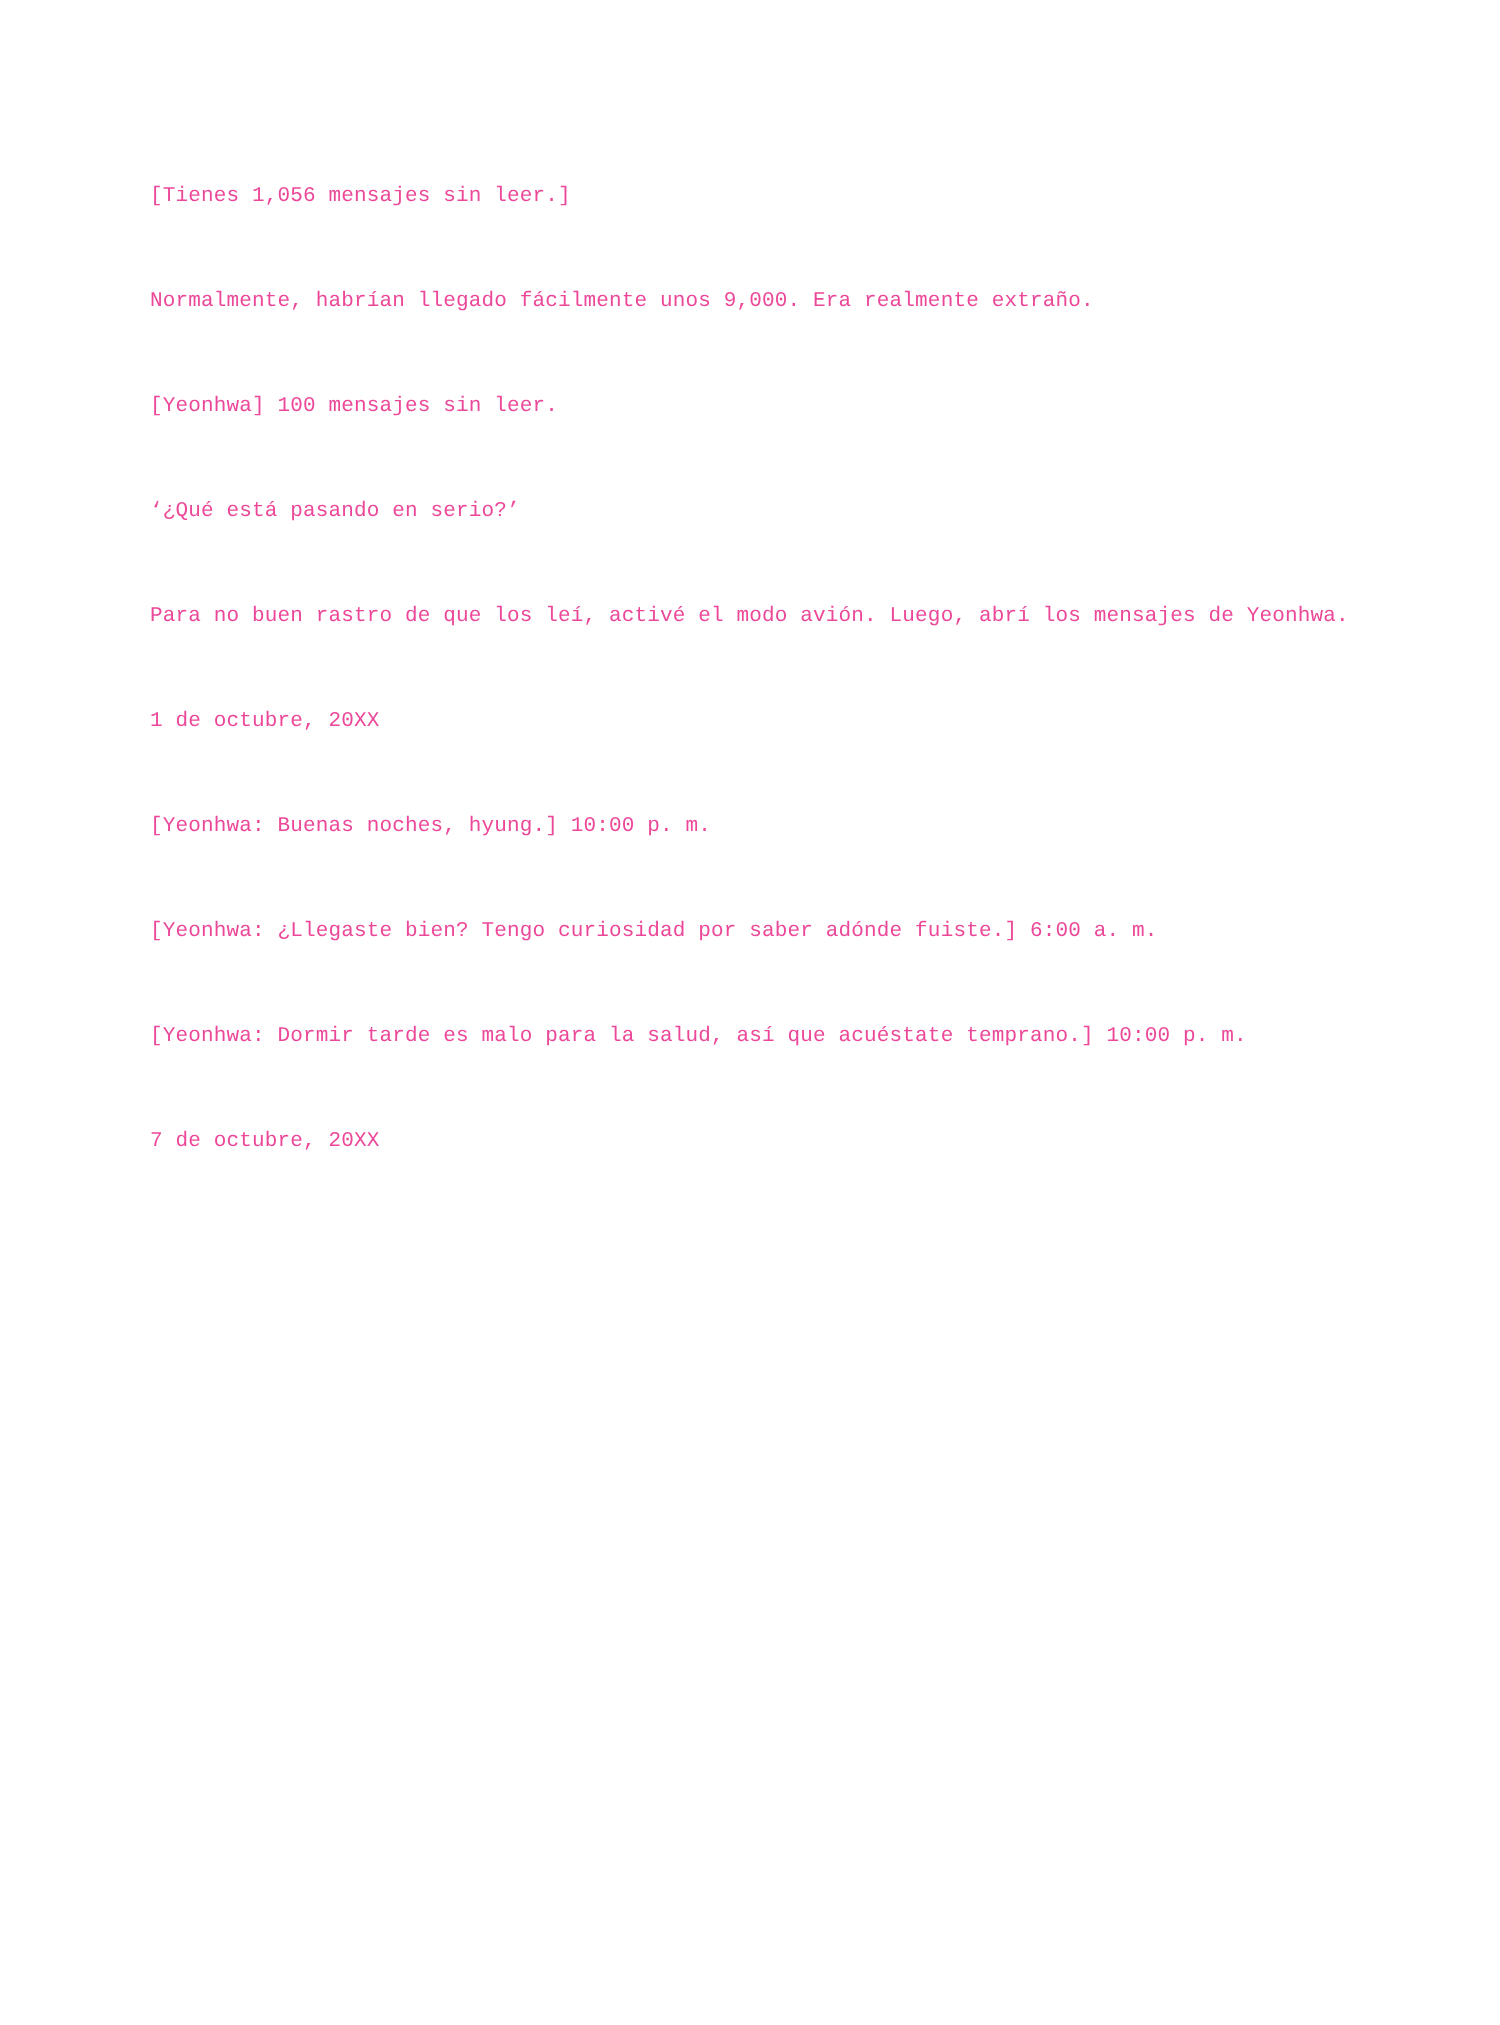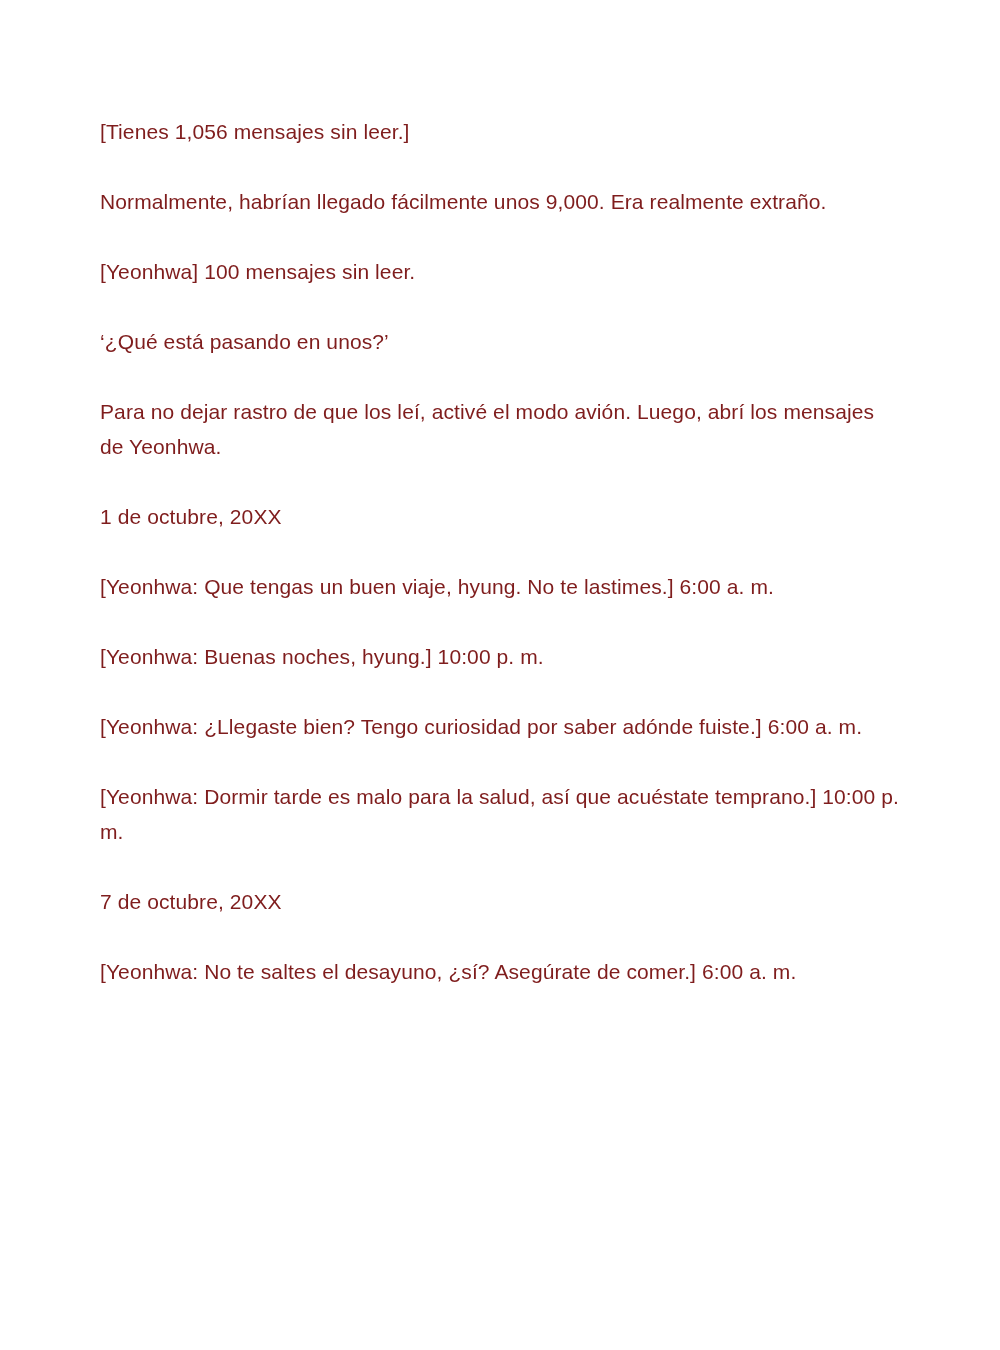--- a/index.html
+++ b/index.html
@@ -18,10 +18,10 @@
     left: 100px;
     top: 114px;
     width: 800px;
-    font-family: Liberation Sans, sans-serif;
-    font-size: 21px;
+    font-family: Liberation Mono, monospace;
+    font-size: 14px;
     line-height: 35px;
-    color: #7f1d1d;
+    color: #ec4899;
     letter-spacing: 0.1px;
   }
   .para {

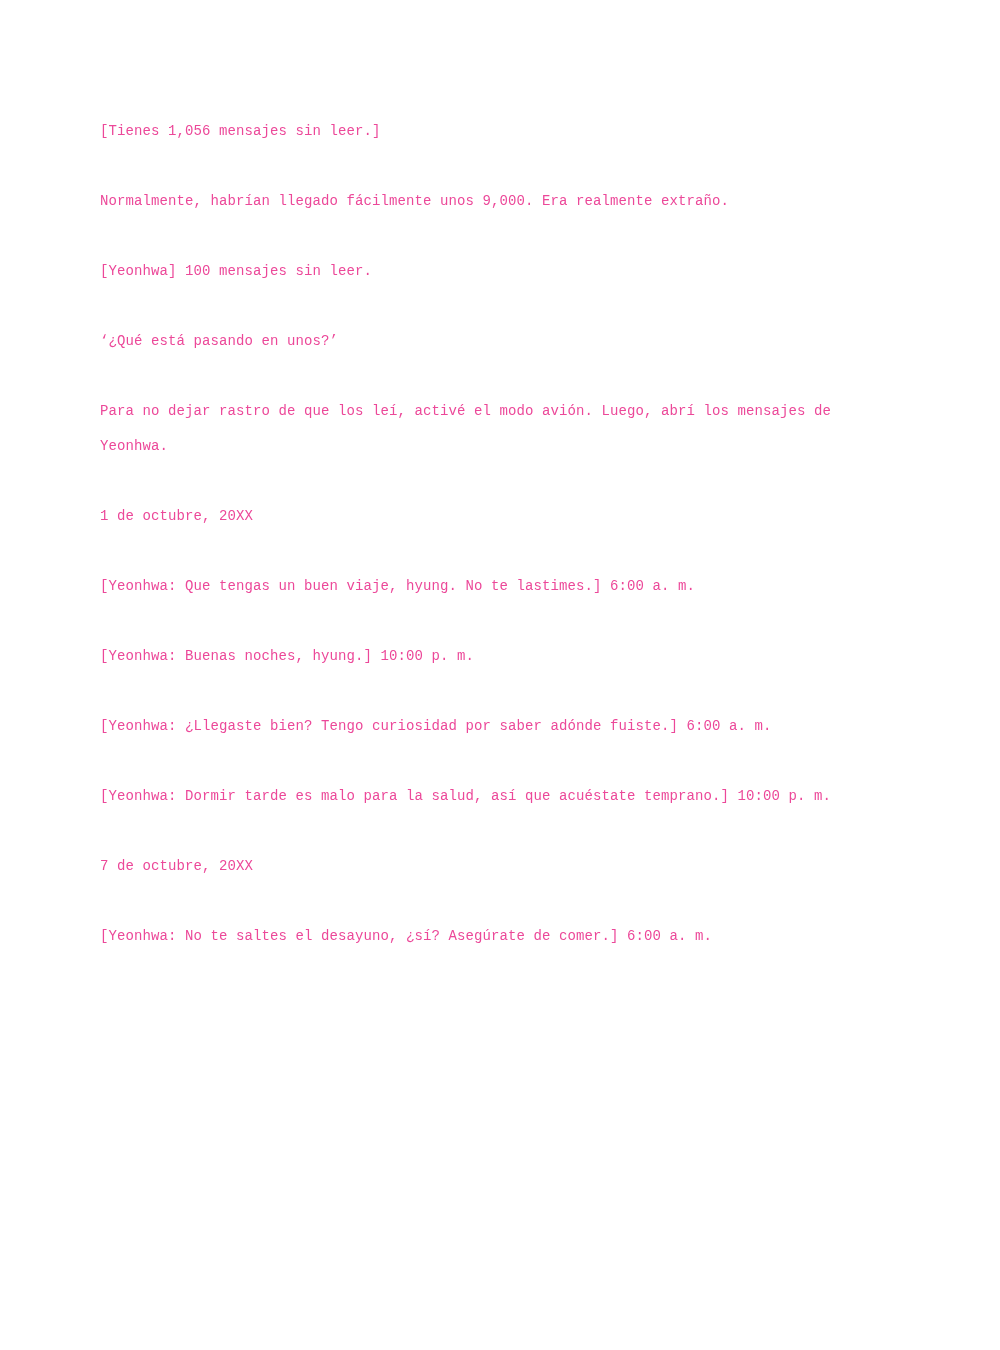--- a/index.html
+++ b/index.html
@@ -36,7 +36,7 @@
   <p class="para">[Tienes 1,056 mensajes sin leer.]</p>
   <p class="para">Normalmente, habrían llegado fácilmente unos 9,000. Era realmente extraño.</p>
   <p class="para">[Yeonhwa] 100 mensajes sin leer.</p>
-  <p class="para">‘¿Qué está pasando en unos?’</p>
+  <p class="para">‘¿Qué está pasando en serio?’</p>
   <p class="para">Para no dejar rastro de que los leí, activé el modo avión. Luego, abrí los mensajes de Yeonhwa.</p>
   <p class="para">1 de octubre, 20XX</p>
   <p class="para">[Yeonhwa: Que tengas un buen viaje, hyung. No te lastimes.] 6:00 a. m.</p>

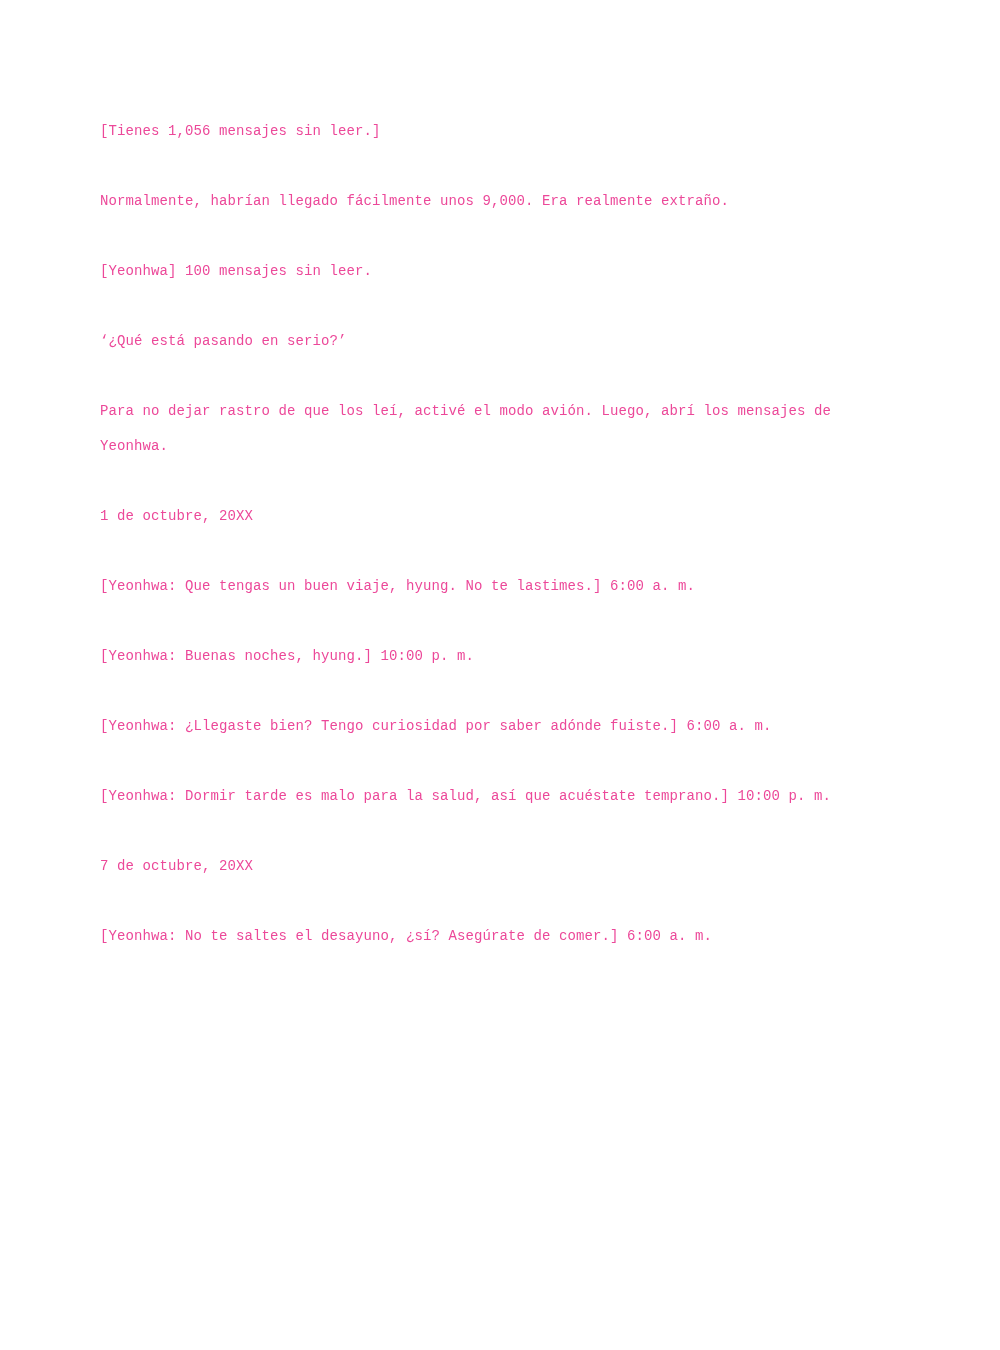--- a/index.html
+++ b/index.html
@@ -37,7 +37,7 @@
   <p class="para">Normalmente, habrían llegado fácilmente unos 9,000. Era realmente extraño.</p>
   <p class="para">[Yeonhwa] 100 mensajes sin leer.</p>
   <p class="para">‘¿Qué está pasando en serio?’</p>
-  <p class="para">Para no dejar rastro de que los leí, activé el modo avión. Luego, abrí los mensajes de Yeonhwa.</p>
+  <p class="para">Para no buen rastro de que los leí, activé el modo avión. Luego, abrí los mensajes de Yeonhwa.</p>
   <p class="para">1 de octubre, 20XX</p>
   <p class="para">[Yeonhwa: Que tengas un buen viaje, hyung. No te lastimes.] 6:00 a. m.</p>
   <p class="para">[Yeonhwa: Buenas noches, hyung.] 10:00 p. m.</p>

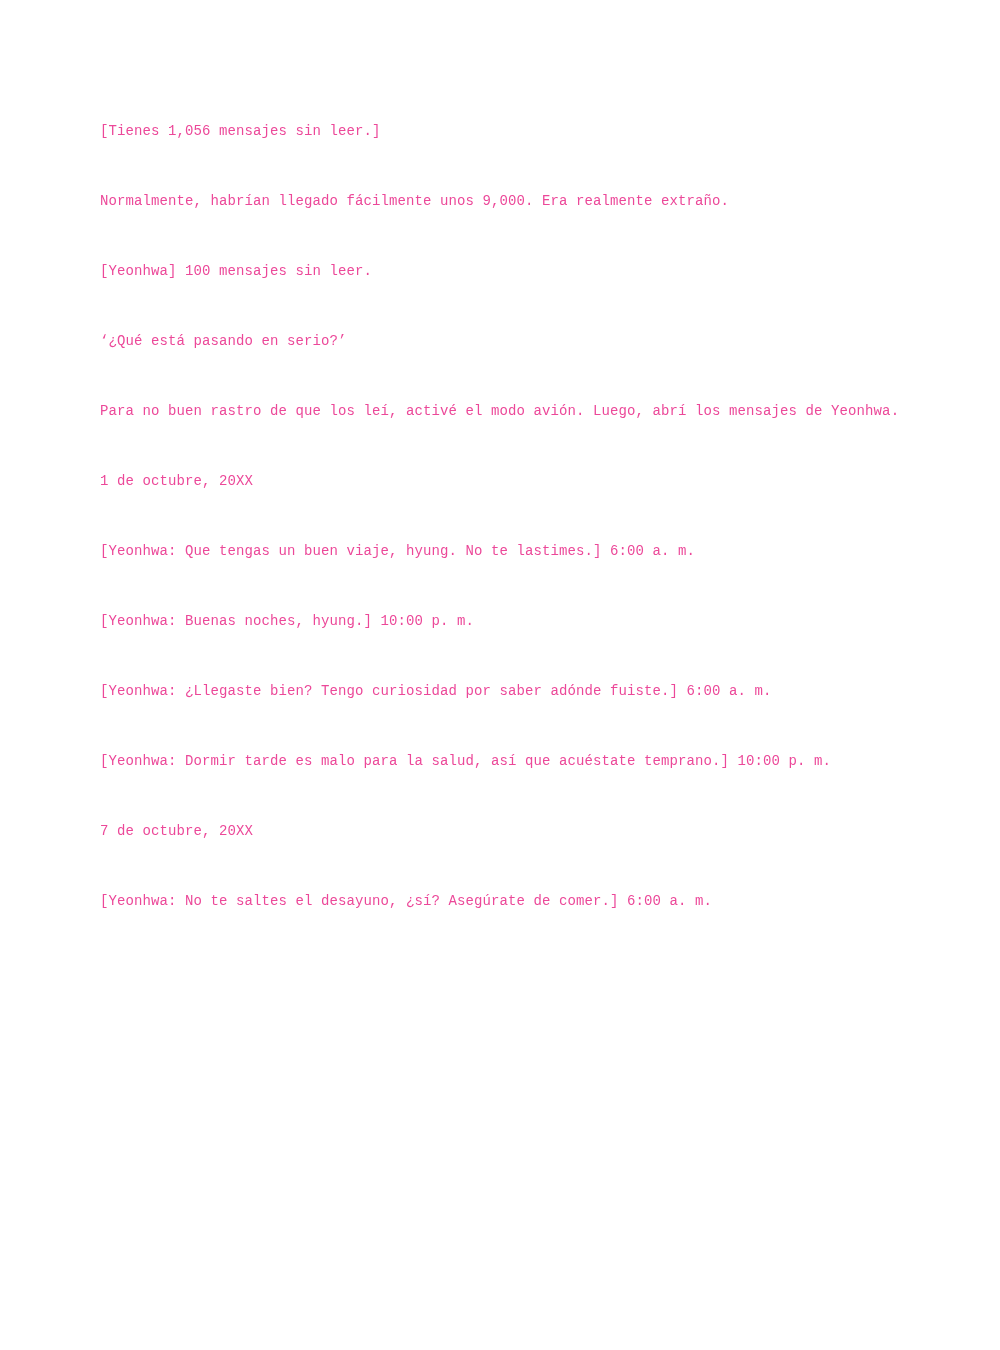--- a/index.html
+++ b/index.html
@@ -39,7 +39,6 @@
   <p class="para">‘¿Qué está pasando en serio?’</p>
   <p class="para">Para no buen rastro de que los leí, activé el modo avión. Luego, abrí los mensajes de Yeonhwa.</p>
   <p class="para">1 de octubre, 20XX</p>
-  <p class="para">[Yeonhwa: Que tengas un buen viaje, hyung. No te lastimes.] 6:00 a. m.</p>
   <p class="para">[Yeonhwa: Buenas noches, hyung.] 10:00 p. m.</p>
   <p class="para">[Yeonhwa: ¿Llegaste bien? Tengo curiosidad por saber adónde fuiste.] 6:00 a. m.</p>
   <p class="para">[Yeonhwa: Dormir tarde es malo para la salud, así que acuéstate temprano.] 10:00 p. m.</p>

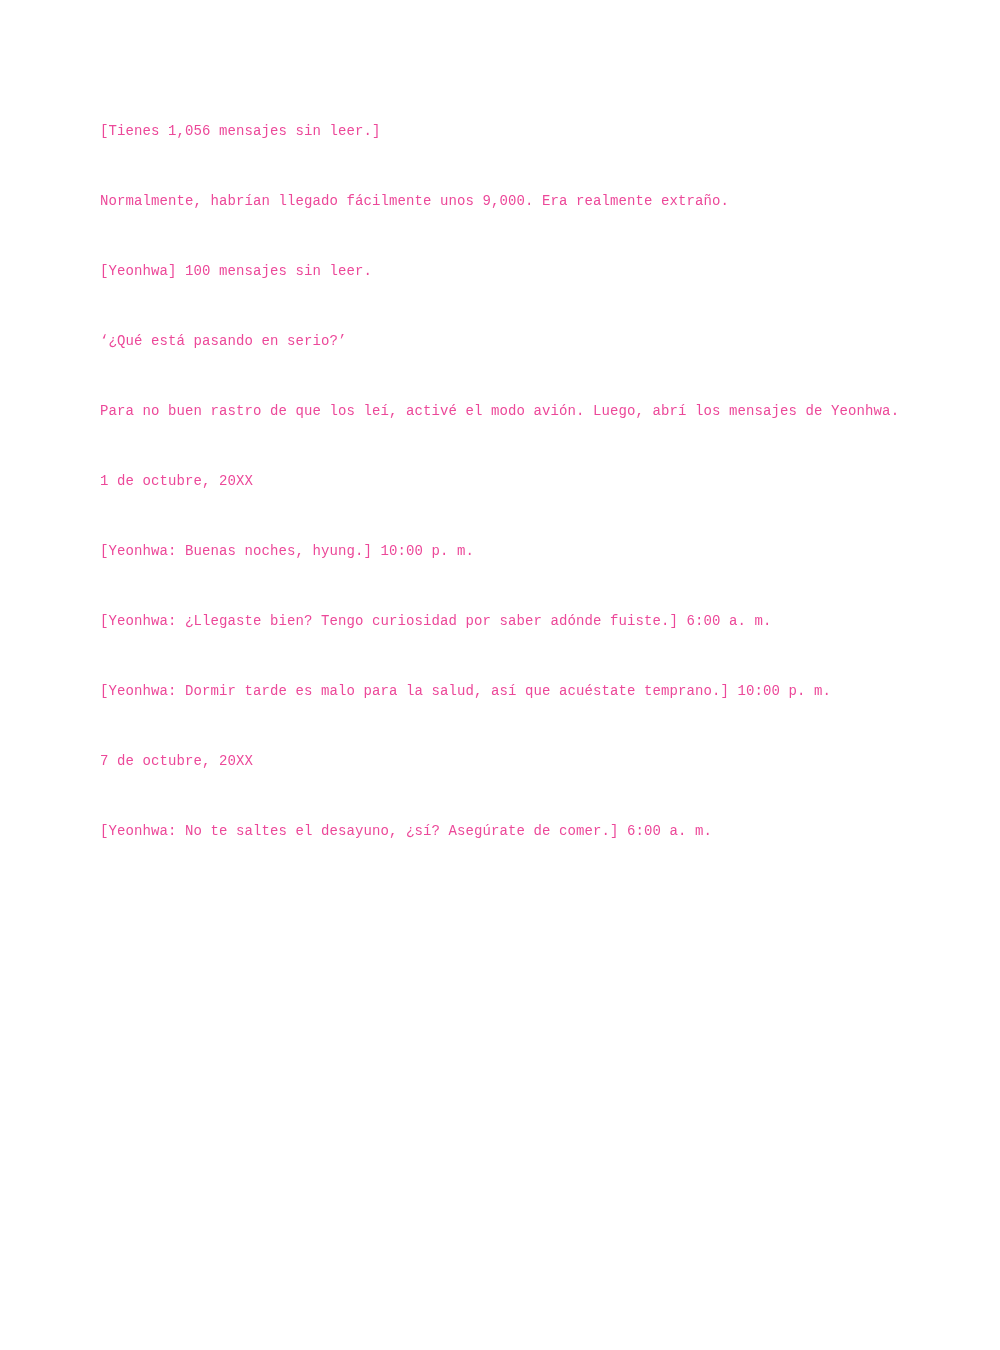--- a/index.html
+++ b/index.html
@@ -43,7 +43,6 @@
   <p class="para">[Yeonhwa: ¿Llegaste bien? Tengo curiosidad por saber adónde fuiste.] 6:00 a. m.</p>
   <p class="para">[Yeonhwa: Dormir tarde es malo para la salud, así que acuéstate temprano.] 10:00 p. m.</p>
   <p class="para">7 de octubre, 20XX</p>
-  <p class="para">[Yeonhwa: No te saltes el desayuno, ¿sí? Asegúrate de comer.] 6:00 a. m.</p>
 </div>
 
 </body></html>

